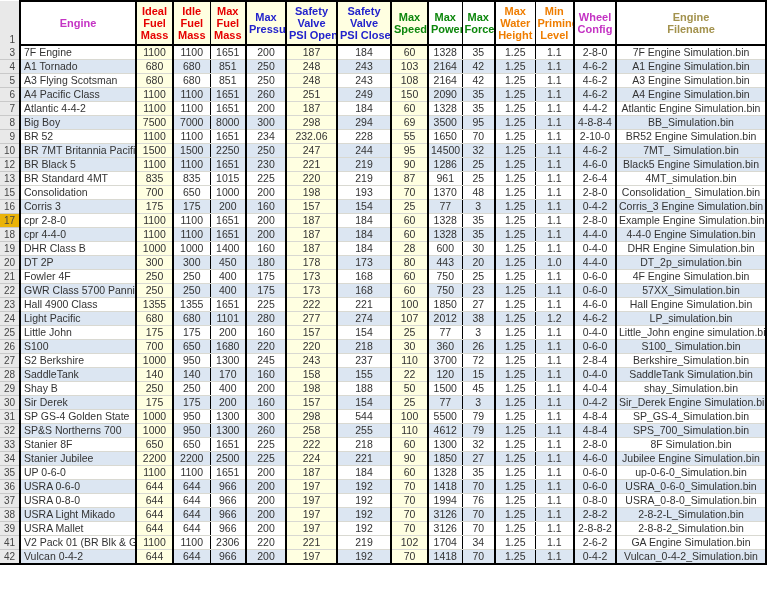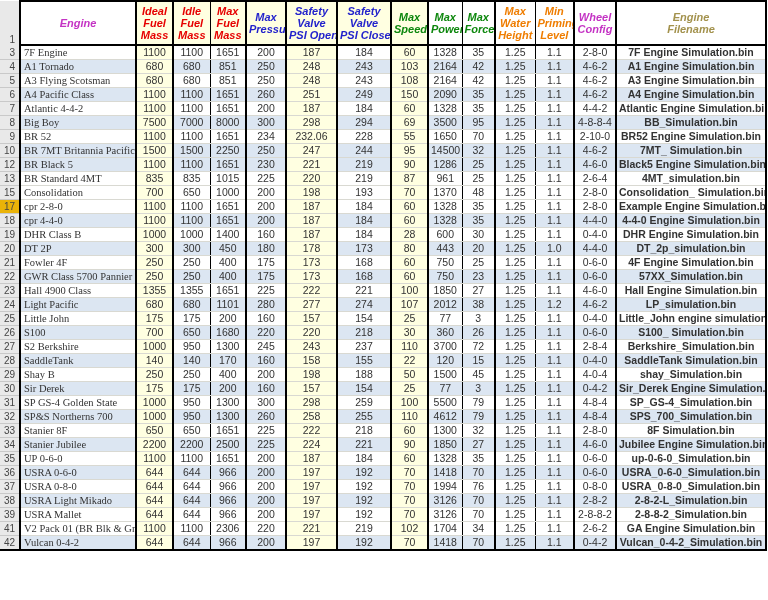--- a/index.html
+++ b/index.html
@@ -31,7 +31,6 @@
     background: #ffffff;
     border-top: 2px solid #000;
     border-bottom: 2px solid #000;
-    font-style: italic;
   }
   thead th.cream-h { background: #ffffe1; }
 

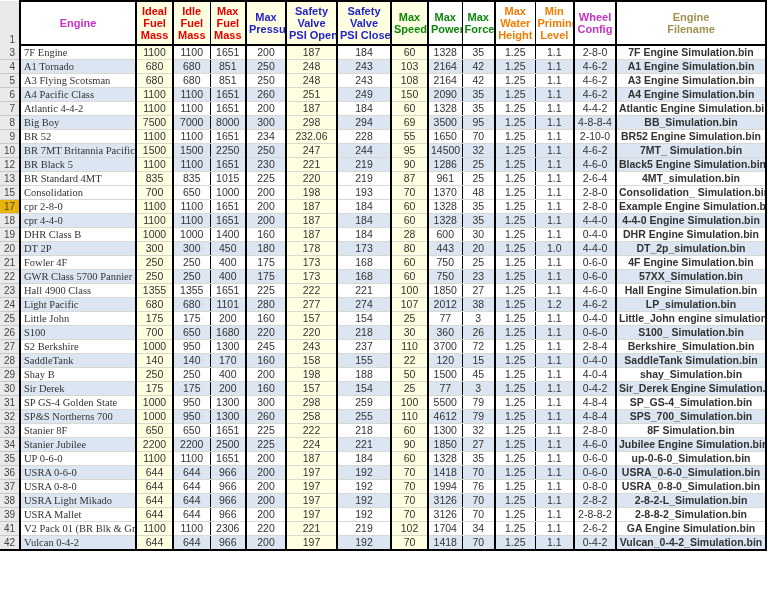--- a/index.html
+++ b/index.html
@@ -40,7 +40,7 @@
     color: #333333; text-align: center;
     border-bottom: 1px solid #d9d9d2;
   }
-  tbody td.left { text-align: left; padding-left: 3px; font-family: Liberation Serif, serif; }
+  tbody td.left { text-align: left; padding-left: 3px; }
   tbody tr:last-child td { border-bottom: 2px solid #000; }
   .bg-white { background: #ffffff; }
   .bg-alt   { background: #dce6f2; }

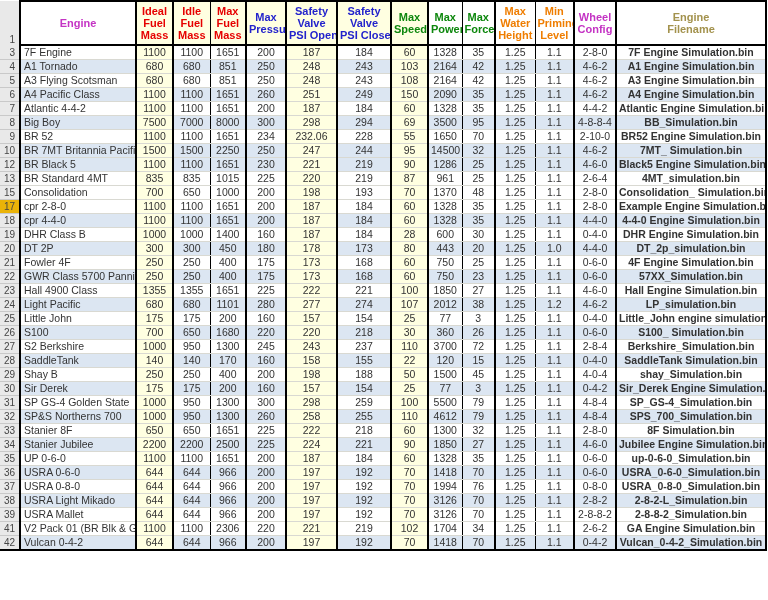--- a/index.html
+++ b/index.html
@@ -47,7 +47,7 @@
   .bg-cream { background: #ffffe1; }
   .bl2 { border-left: 2px solid #000; }
   .bl1 { border-left: 1px solid #000; }
-  .br2 { border-right: 2px solid #000; font-weight: bold; }
+  .br2 { border-right: 2px solid #000; }
 </style>
 </head>
 <body>

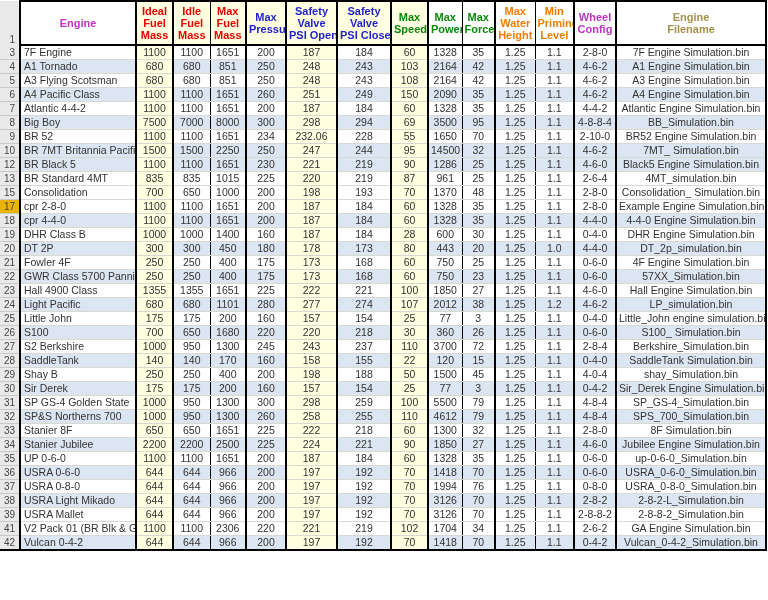--- a/index.html
+++ b/index.html
@@ -327,6 +327,23 @@
           <td class="cell bl2 bg-white br2">Consolidation_ Simulation.bin</td>
         </tr>
         <tr>
+          <td class="rowhdr">16</td>
+          <td class="cell bl2 bg-alt left">Corris 3</td>
+          <td class="cell bl2 bg-cream">175</td>
+          <td class="cell bl2 bg-alt">175</td>
+          <td class="cell bl1 bg-alt">200</td>
+          <td class="cell bl2 bg-alt">160</td>
+          <td class="cell bl2 bg-cream">157</td>
+          <td class="cell bl2 bg-alt">154</td>
+          <td class="cell bl2 bg-cream">25</td>
+          <td class="cell bl2 bg-alt">77</td>
+          <td class="cell bl1 bg-alt">3</td>
+          <td class="cell bl2 bg-alt">1.25</td>
+          <td class="cell bl1 bg-alt">1.1</td>
+          <td class="cell bl2 bg-alt">0-4-2</td>
+          <td class="cell bl2 bg-alt br2">Corris_3 Engine Simulation.bin</td>
+        </tr>
+        <tr>
           <td class="rowhdr sel">17</td>
           <td class="cell bl2 bg-white left">cpr 2-8-0</td>
           <td class="cell bl2 bg-cream">1100</td>

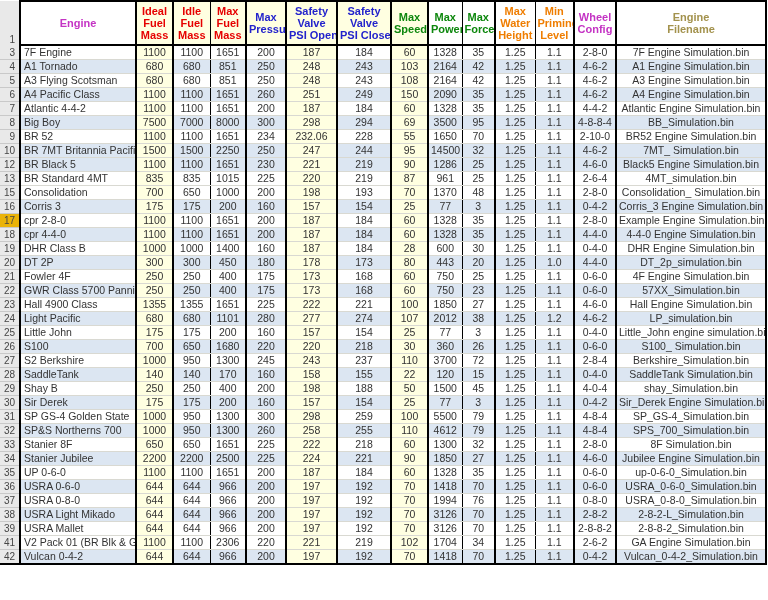--- a/index.html
+++ b/index.html
@@ -589,7 +589,7 @@
           <td class="cell bl1 bg-white">1300</td>
           <td class="cell bl2 bg-white">300</td>
           <td class="cell bl2 bg-cream">298</td>
-          <td class="cell bl2 bg-white">259</td>
+          <td class="cell bl2 bg-white">544</td>
           <td class="cell bl2 bg-cream">100</td>
           <td class="cell bl2 bg-white">5500</td>
           <td class="cell bl1 bg-white">79</td>

